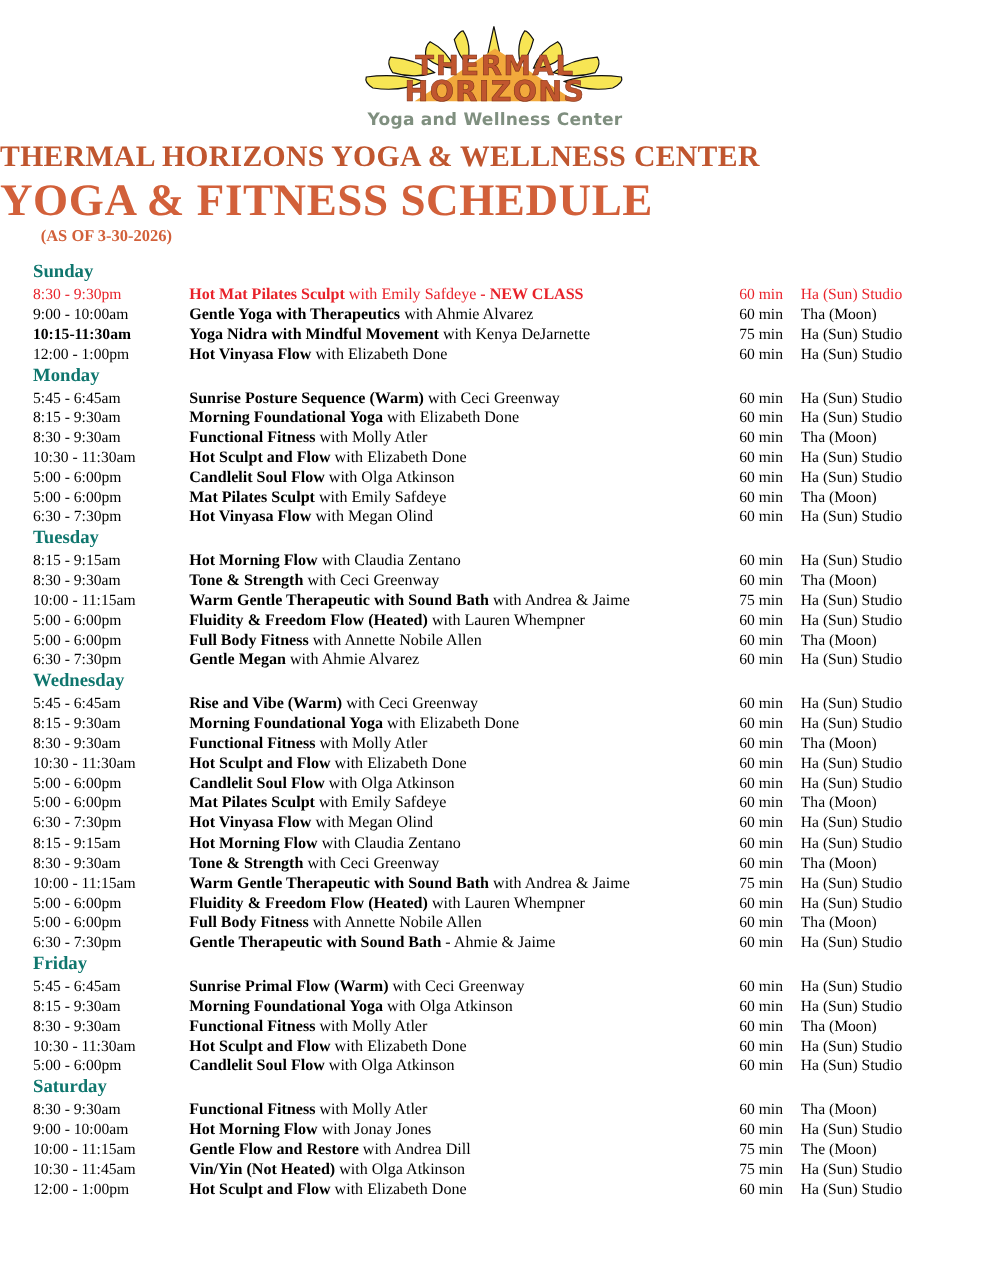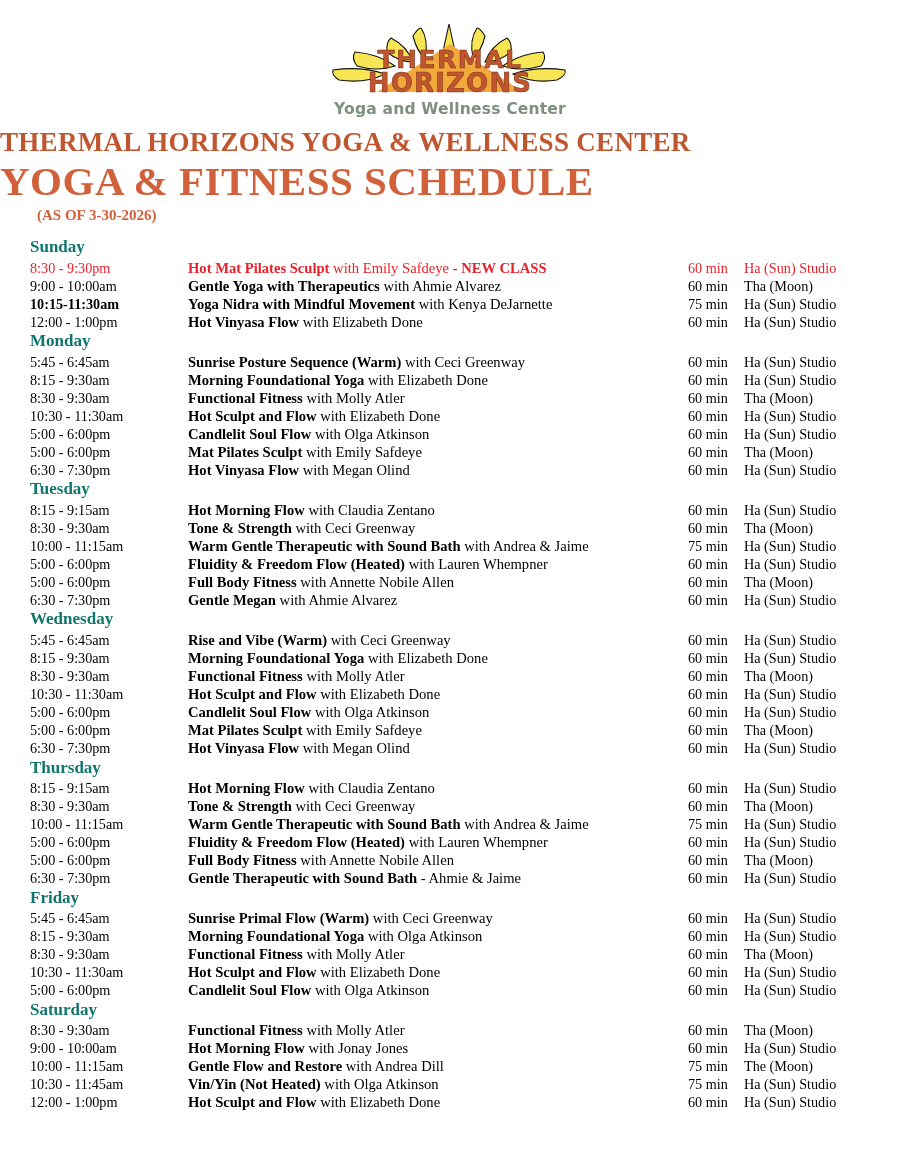--- a/index.html
+++ b/index.html
@@ -106,7 +106,6 @@
   .c-class {
     width: 500px;
     flex: 0 0 500px;
-    margin-left: 16px;
   }
   .c-dur {
     width: 56px;

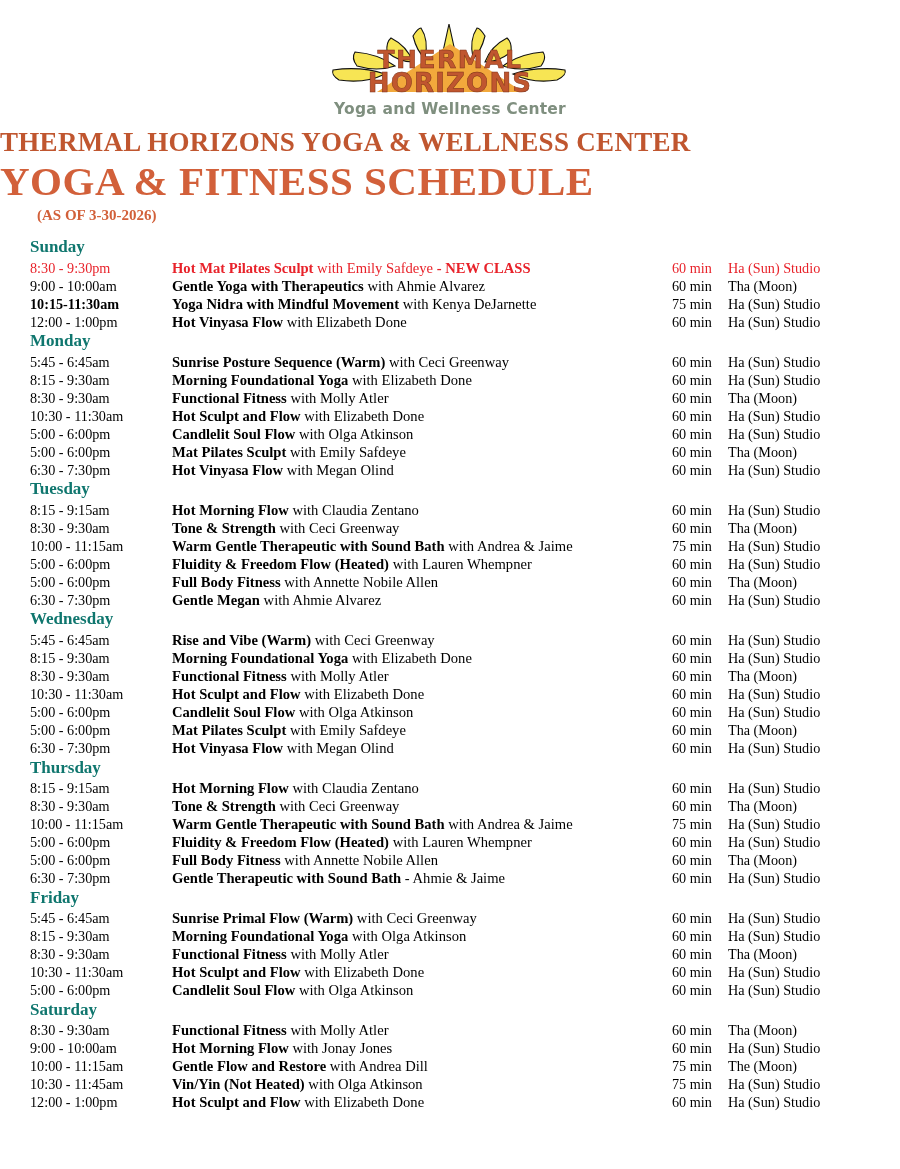--- a/index.html
+++ b/index.html
@@ -332,7 +332,6 @@
         </div>
       </div>
       <div class="day-group">
-        <div class="day-name">Thursday</div>
         <div class="rows">
           <div class="row">
             <div class="c-time">8:15 - 9:15am</div>

